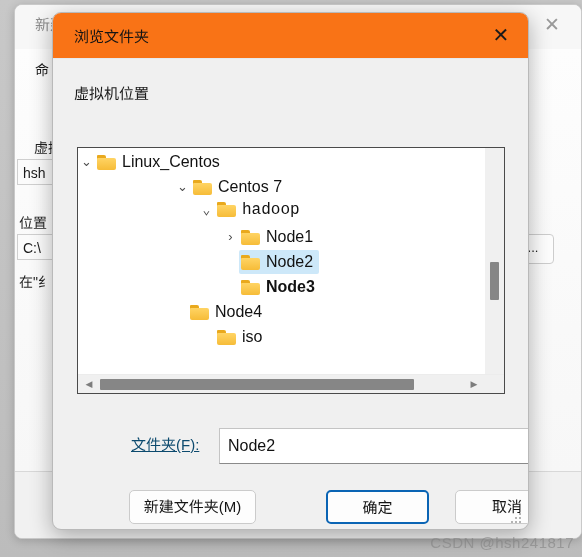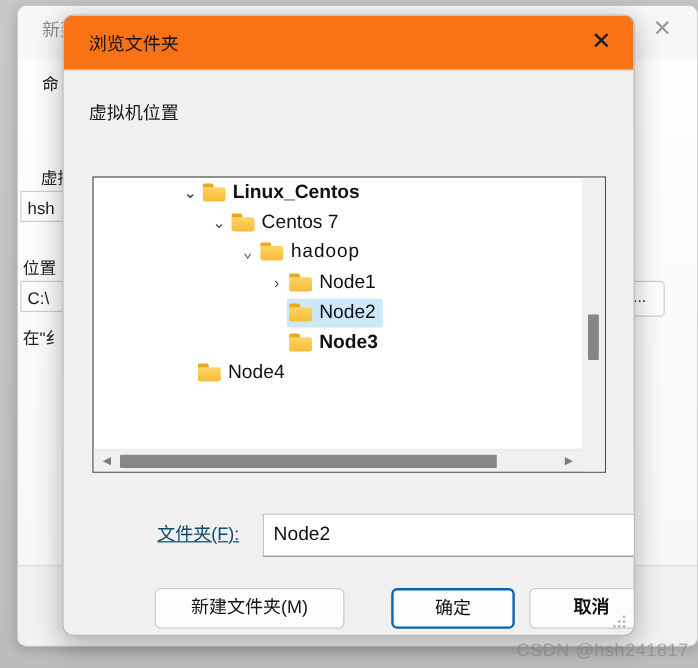--- a/index.html
+++ b/index.html
@@ -418,7 +418,7 @@
 
     <div class="tree-pane">
       <div class="tree-scroll" id="tree-scroll">
-          <div class="tree-row" style="padding-left: 72px; font-weight: bold;"><span class="chev">⌄</span><span class="label-wrap"><span class="folder-ico"></span><span>Linux_Centos</span></span></div>
+          <div class="tree-row" style=""><span class="chev">⌄</span><span class="label-wrap"><span class="folder-ico"></span><span>Linux_Centos</span></span></div>
           <div class="tree-row" style="padding-left: 96px;"><span class="chev">⌄</span><span class="label-wrap"><span class="folder-ico"></span><span>Centos 7</span></span></div>
           <div class="tree-row" style="padding-left: 120px; font-family: Liberation Mono, monospace;"><span class="chev">⌄</span><span class="label-wrap"><span class="folder-ico"></span><span>hadoop</span></span></div>
           <div class="tree-row" style="padding-left: 144px;"><span class="chev">›</span><span class="label-wrap"><span class="folder-ico"></span><span>Node1</span></span></div>

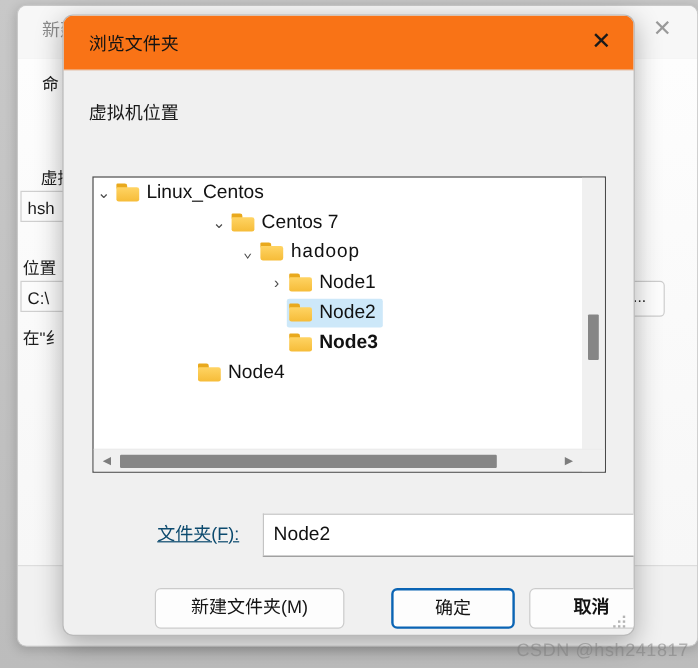--- a/index.html
+++ b/index.html
@@ -424,7 +424,7 @@
           <div class="tree-row" style="padding-left: 144px;"><span class="chev">›</span><span class="label-wrap"><span class="folder-ico"></span><span>Node1</span></span></div>
           <div class="tree-row selected" style="padding-left: 144px;"><span class="chev"></span><span class="label-wrap"><span class="folder-ico"></span><span>Node2</span></span></div>
           <div class="tree-row" style="padding-left: 144px; font-weight: bold;"><span class="chev"></span><span class="label-wrap"><span class="folder-ico"></span><span>Node3</span></span></div>
-          <div class="tree-row" style="padding-left: 68px;"><span class="chev"></span><span class="label-wrap"><span class="folder-ico"></span><span>Node4</span></span></div>
+          <div class="tree-row" style="padding-left: 93px;"><span class="chev"></span><span class="label-wrap"><span class="folder-ico"></span><span>Node4</span></span></div>
         </div>
 
       <div class="vsb">

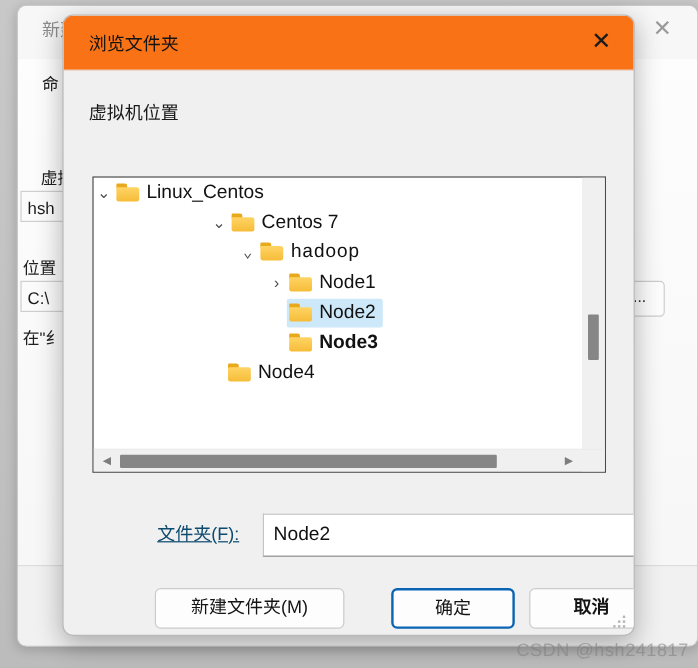--- a/index.html
+++ b/index.html
@@ -425,6 +425,7 @@
           <div class="tree-row selected" style="padding-left: 144px;"><span class="chev"></span><span class="label-wrap"><span class="folder-ico"></span><span>Node2</span></span></div>
           <div class="tree-row" style="padding-left: 144px; font-weight: bold;"><span class="chev"></span><span class="label-wrap"><span class="folder-ico"></span><span>Node3</span></span></div>
           <div class="tree-row" style="padding-left: 93px;"><span class="chev"></span><span class="label-wrap"><span class="folder-ico"></span><span>Node4</span></span></div>
+          <div class="tree-row" style="padding-left: 120px;"><span class="chev"></span><span class="label-wrap"><span class="folder-ico"></span><span>iso</span></span></div>
         </div>
 
       <div class="vsb">

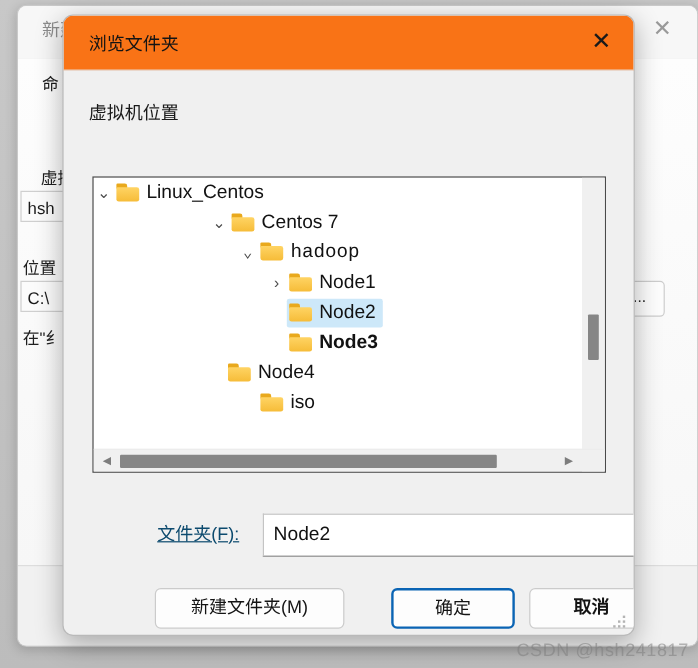--- a/index.html
+++ b/index.html
@@ -343,7 +343,7 @@
     box-sizing: border-box;
     cursor: default;
   }
-  .dlg-btn.newfolder { left: 76px; width: 158px; }
+  .dlg-btn.newfolder { left: 76px; width: 127px; }
   .dlg-btn.ok {
     left: 273px;
     width: 103px;

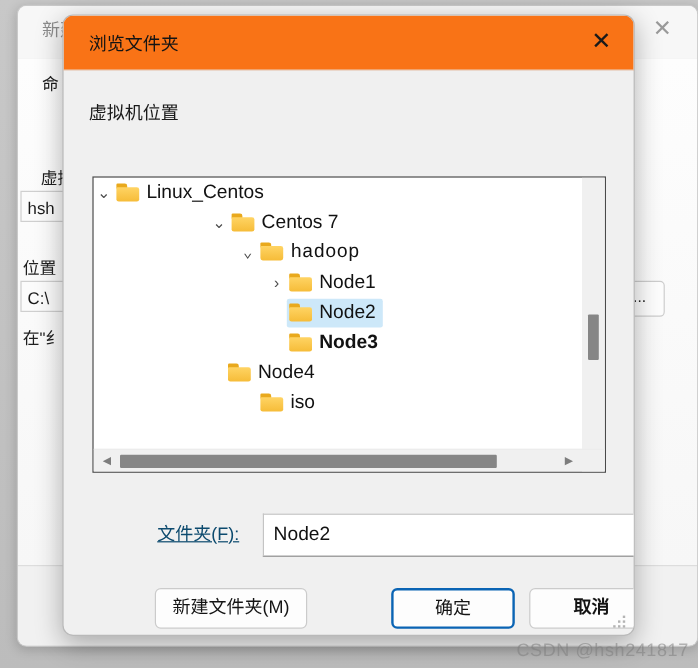--- a/index.html
+++ b/index.html
@@ -349,7 +349,7 @@
     width: 103px;
     border: 2px solid #0a64b4;
   }
-  .dlg-btn.cancel { left: 388px; width: 104px; font-weight: bold; }
+  .dlg-btn.cancel { left: 402px; width: 104px; }
 
   .resize-grip {
     position: absolute;

